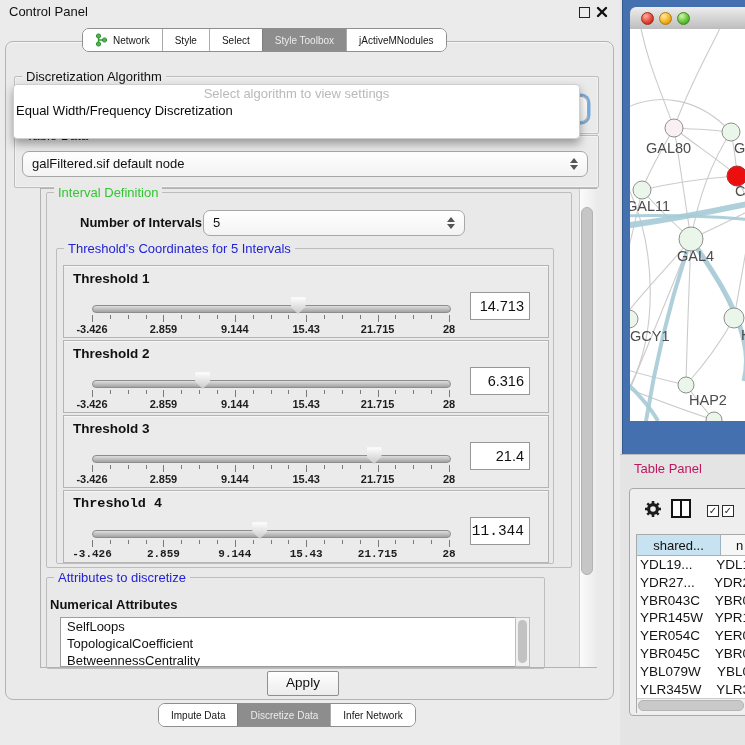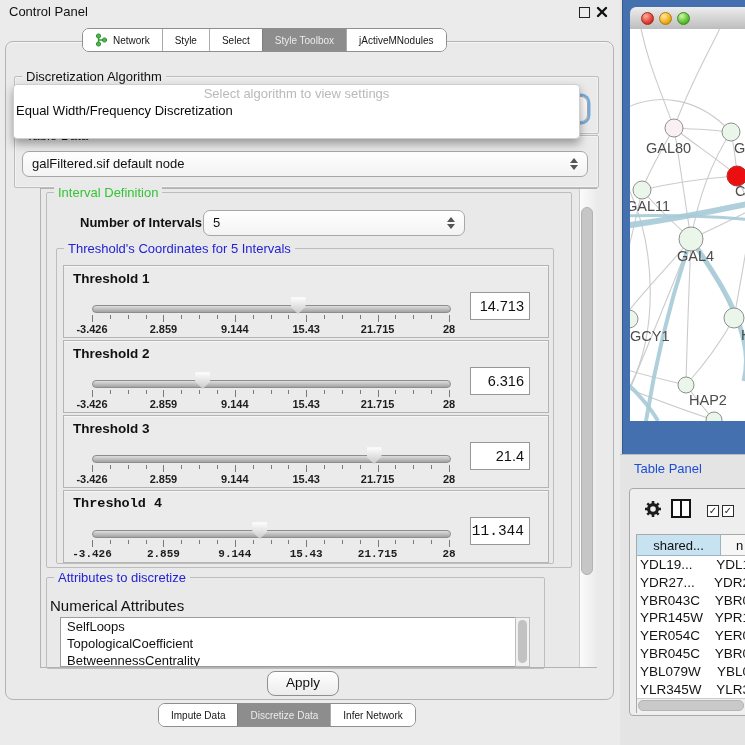--- a/index.html
+++ b/index.html
@@ -91,7 +91,7 @@
   #net-canvas{position:absolute;left:630px;top:29px;width:115px;height:392px;background:#fff;overflow:hidden;}
   
   #right-lower{position:absolute;left:620px;top:454px;width:125px;height:291px;background:#e4e4e4;border-top:1px solid #bcbcbc;}
-  #tp-title{position:absolute;left:634px;top:461px;font-size:13px;color:#1d4ed8;text-align:center;}
+  #tp-title{position:absolute;left:634px;top:461px;font-size:13px;color:#be185d;text-align:center;}
   #tp-box{position:absolute;left:629px;top:488px;width:121px;height:228px;background:#eeeeee;
           border:1px solid #a9a9a9;border-radius:4px;box-sizing:border-box;}
   #gear-icon{position:absolute;left:644px;top:500px;width:18px;height:18px;}

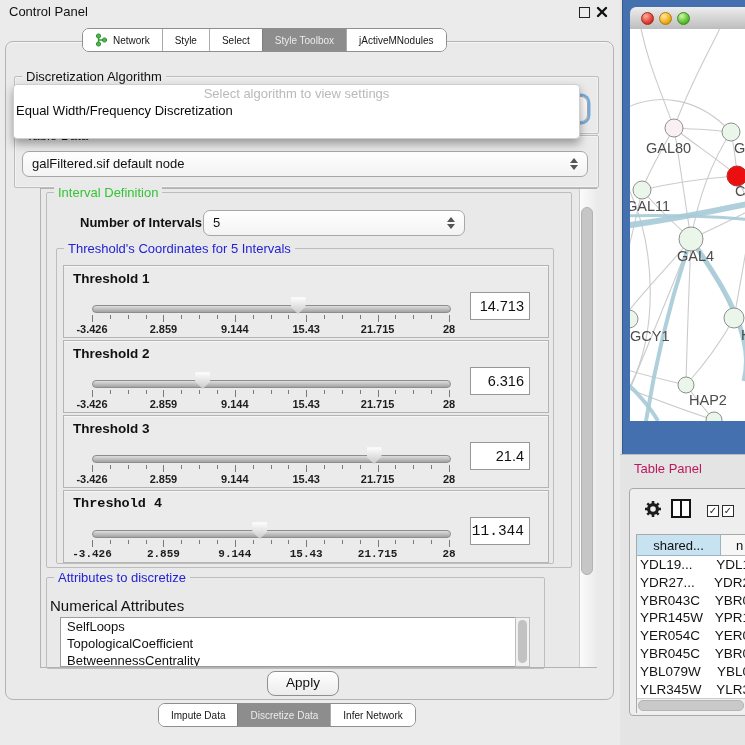--- a/index.html
+++ b/index.html
@@ -70,7 +70,7 @@
             border:1px solid #979797;box-sizing:border-box;font-size:14.5px;line-height:26px;
             text-align:right;padding-right:5px;}
   
-  #numattr-label{position:absolute;left:50px;top:597px;font-size:15px;font-weight:normal;}
+  #numattr-label{position:absolute;left:50px;top:597px;font-size:13px;font-weight:bold;}
   #attr-list{position:absolute;left:60px;top:617px;width:456px;height:50px;background:#fff;
              border:1px solid #9c9c9c;box-sizing:border-box;overflow:hidden;}
   .attr-item{height:16px;line-height:16px;font-size:13px;padding-left:6px;margin-top:1px;}

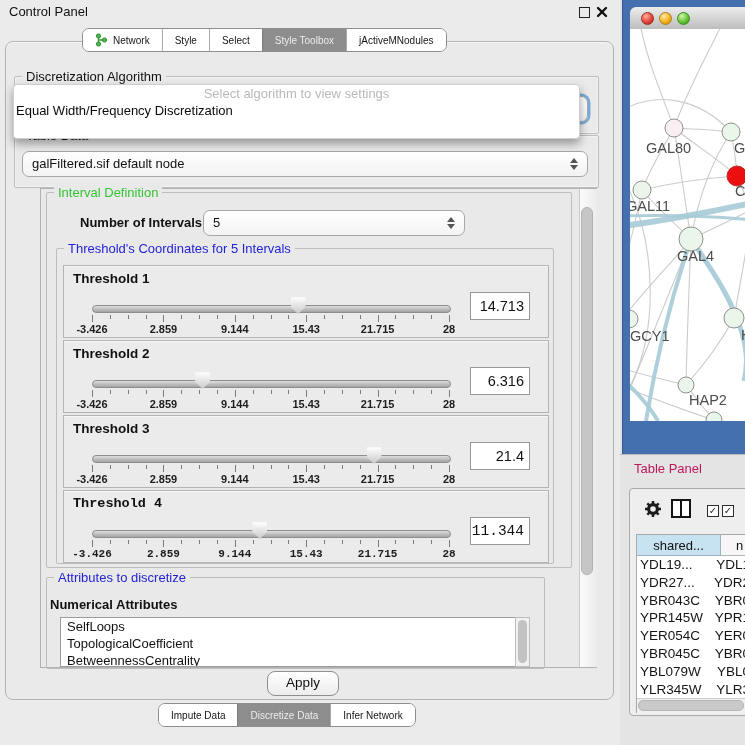--- a/index.html
+++ b/index.html
@@ -78,7 +78,7 @@
   #attr-sb-thumb{position:absolute;left:2px;top:2px;width:9px;height:43px;background:#c2c2c2;border-radius:5px;}
   
   #apply-btn{position:absolute;left:267px;top:671px;width:70px;height:23px;border:1px solid #8f8f8f;
-             border-radius:8px;background:linear-gradient(#ffffff,#ececec);font-size:13.5px;
+             border-radius:2px;background:linear-gradient(#ffffff,#ececec);font-size:13.5px;
              text-align:center;line-height:21px;}
   
   #net-window{position:absolute;left:622px;top:0;width:123px;height:454px;background:#4470b0;border-left:1px solid #35598f;}

